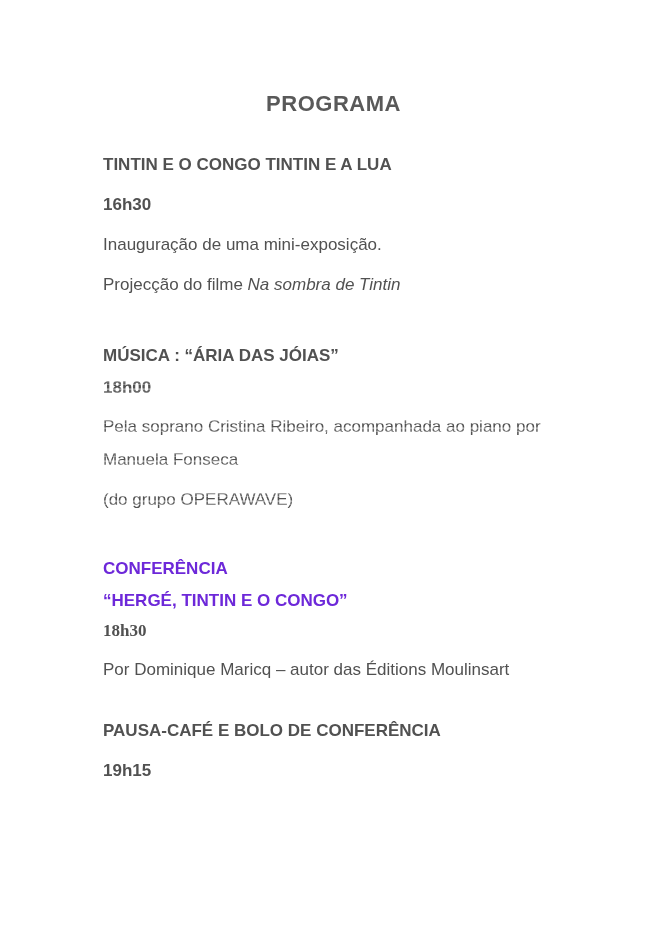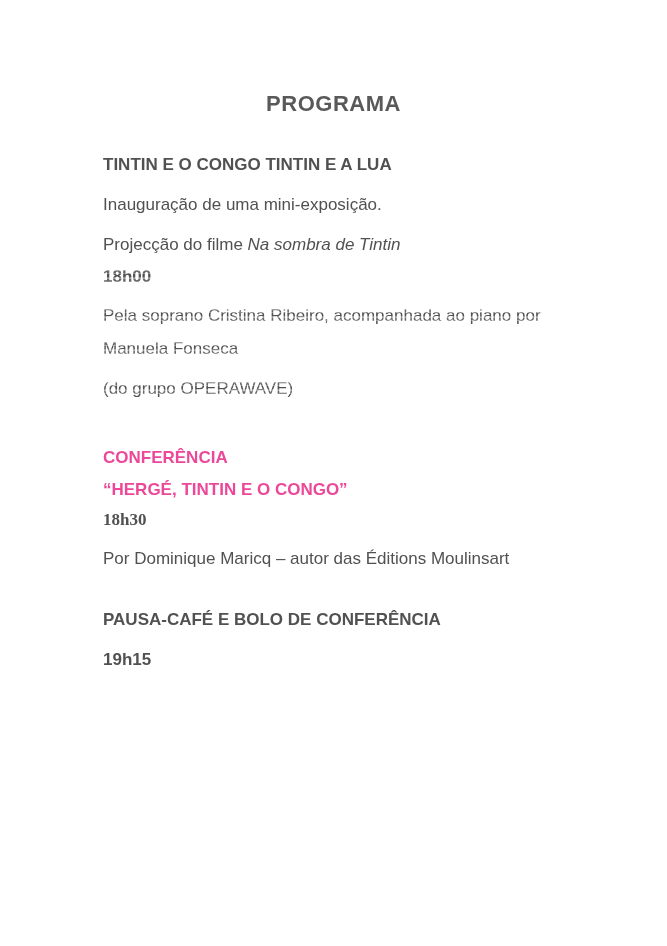--- a/index.html
+++ b/index.html
@@ -69,6 +69,7 @@
 
   <section>
     <h2 class="line bold mt37">TINTIN E O CONGO TINTIN E A LUA</h2>
+    <p class="line bold mt18">16h30</p>
     <p class="line mt18">Inauguração de uma mini-exposição.</p>
     <p class="line mt18"><span>Projecção do filme</span> <span class="italic">Na sombra de Tintin</span></p>
   </section>

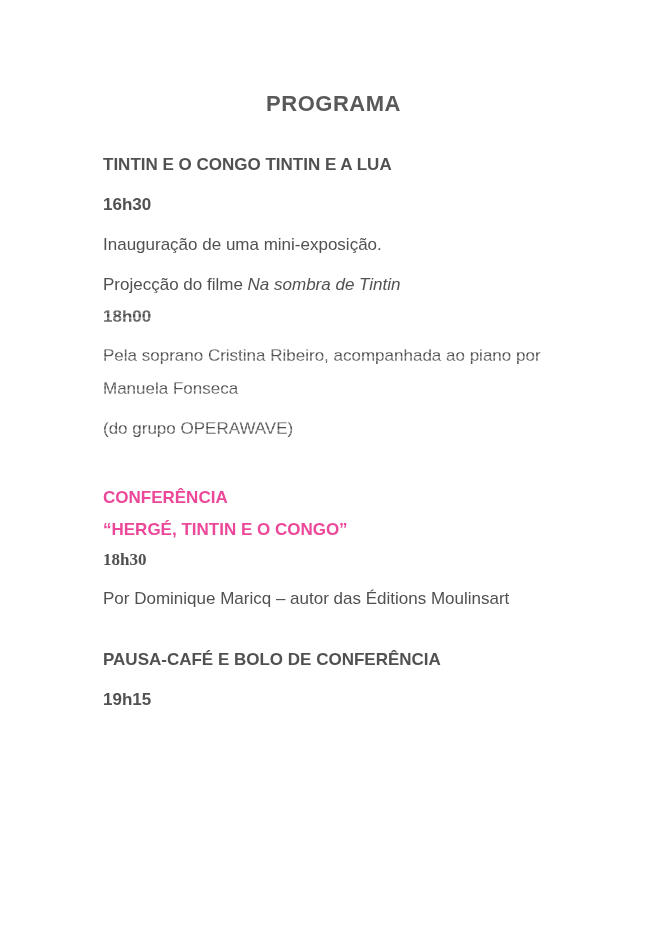--- a/index.html
+++ b/index.html
@@ -75,6 +75,7 @@
   </section>
 
   <section>
+    <h2 class="line bold mt49">MÚSICA : “ÁRIA DAS JÓIAS”</h2>
     <p class="line bold mt10 streaky">18h00</p>
     <p class="line mt17 streaky">Pela soprano Cristina Ribeiro, acompanhada ao piano por</p>
     <p class="line mt11 streaky">Manuela Fonseca</p>

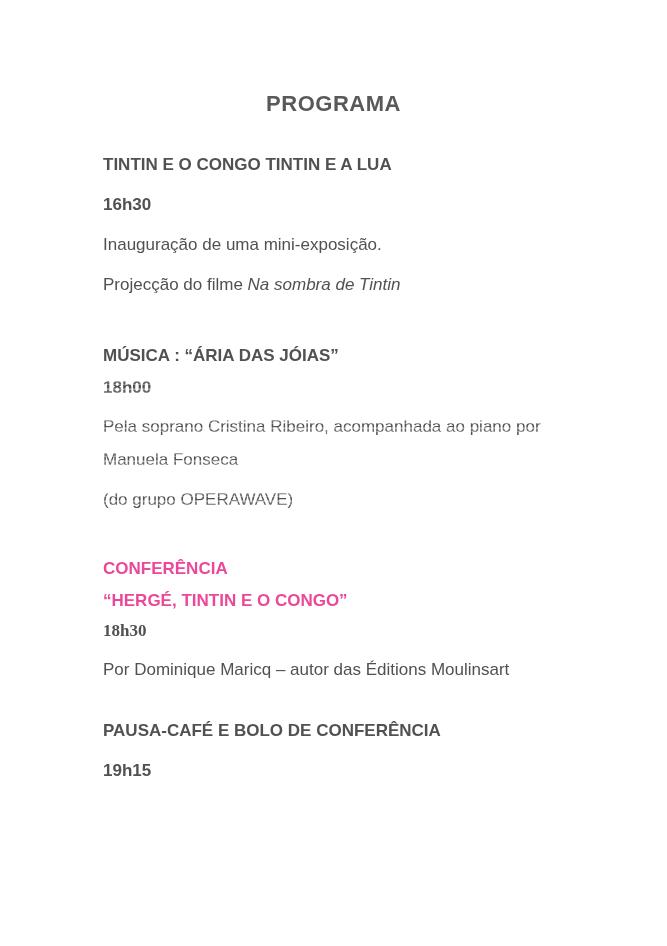--- a/index.html
+++ b/index.html
@@ -37,7 +37,7 @@
   }
   .bold { font-weight: 700; }
   .italic { font-style: italic; }
-  .faded { color: #ec4899; }
+  .faded { color: #6d28d9; }
   .streaky {
     -webkit-mask-image: repeating-linear-gradient(
       to bottom,

